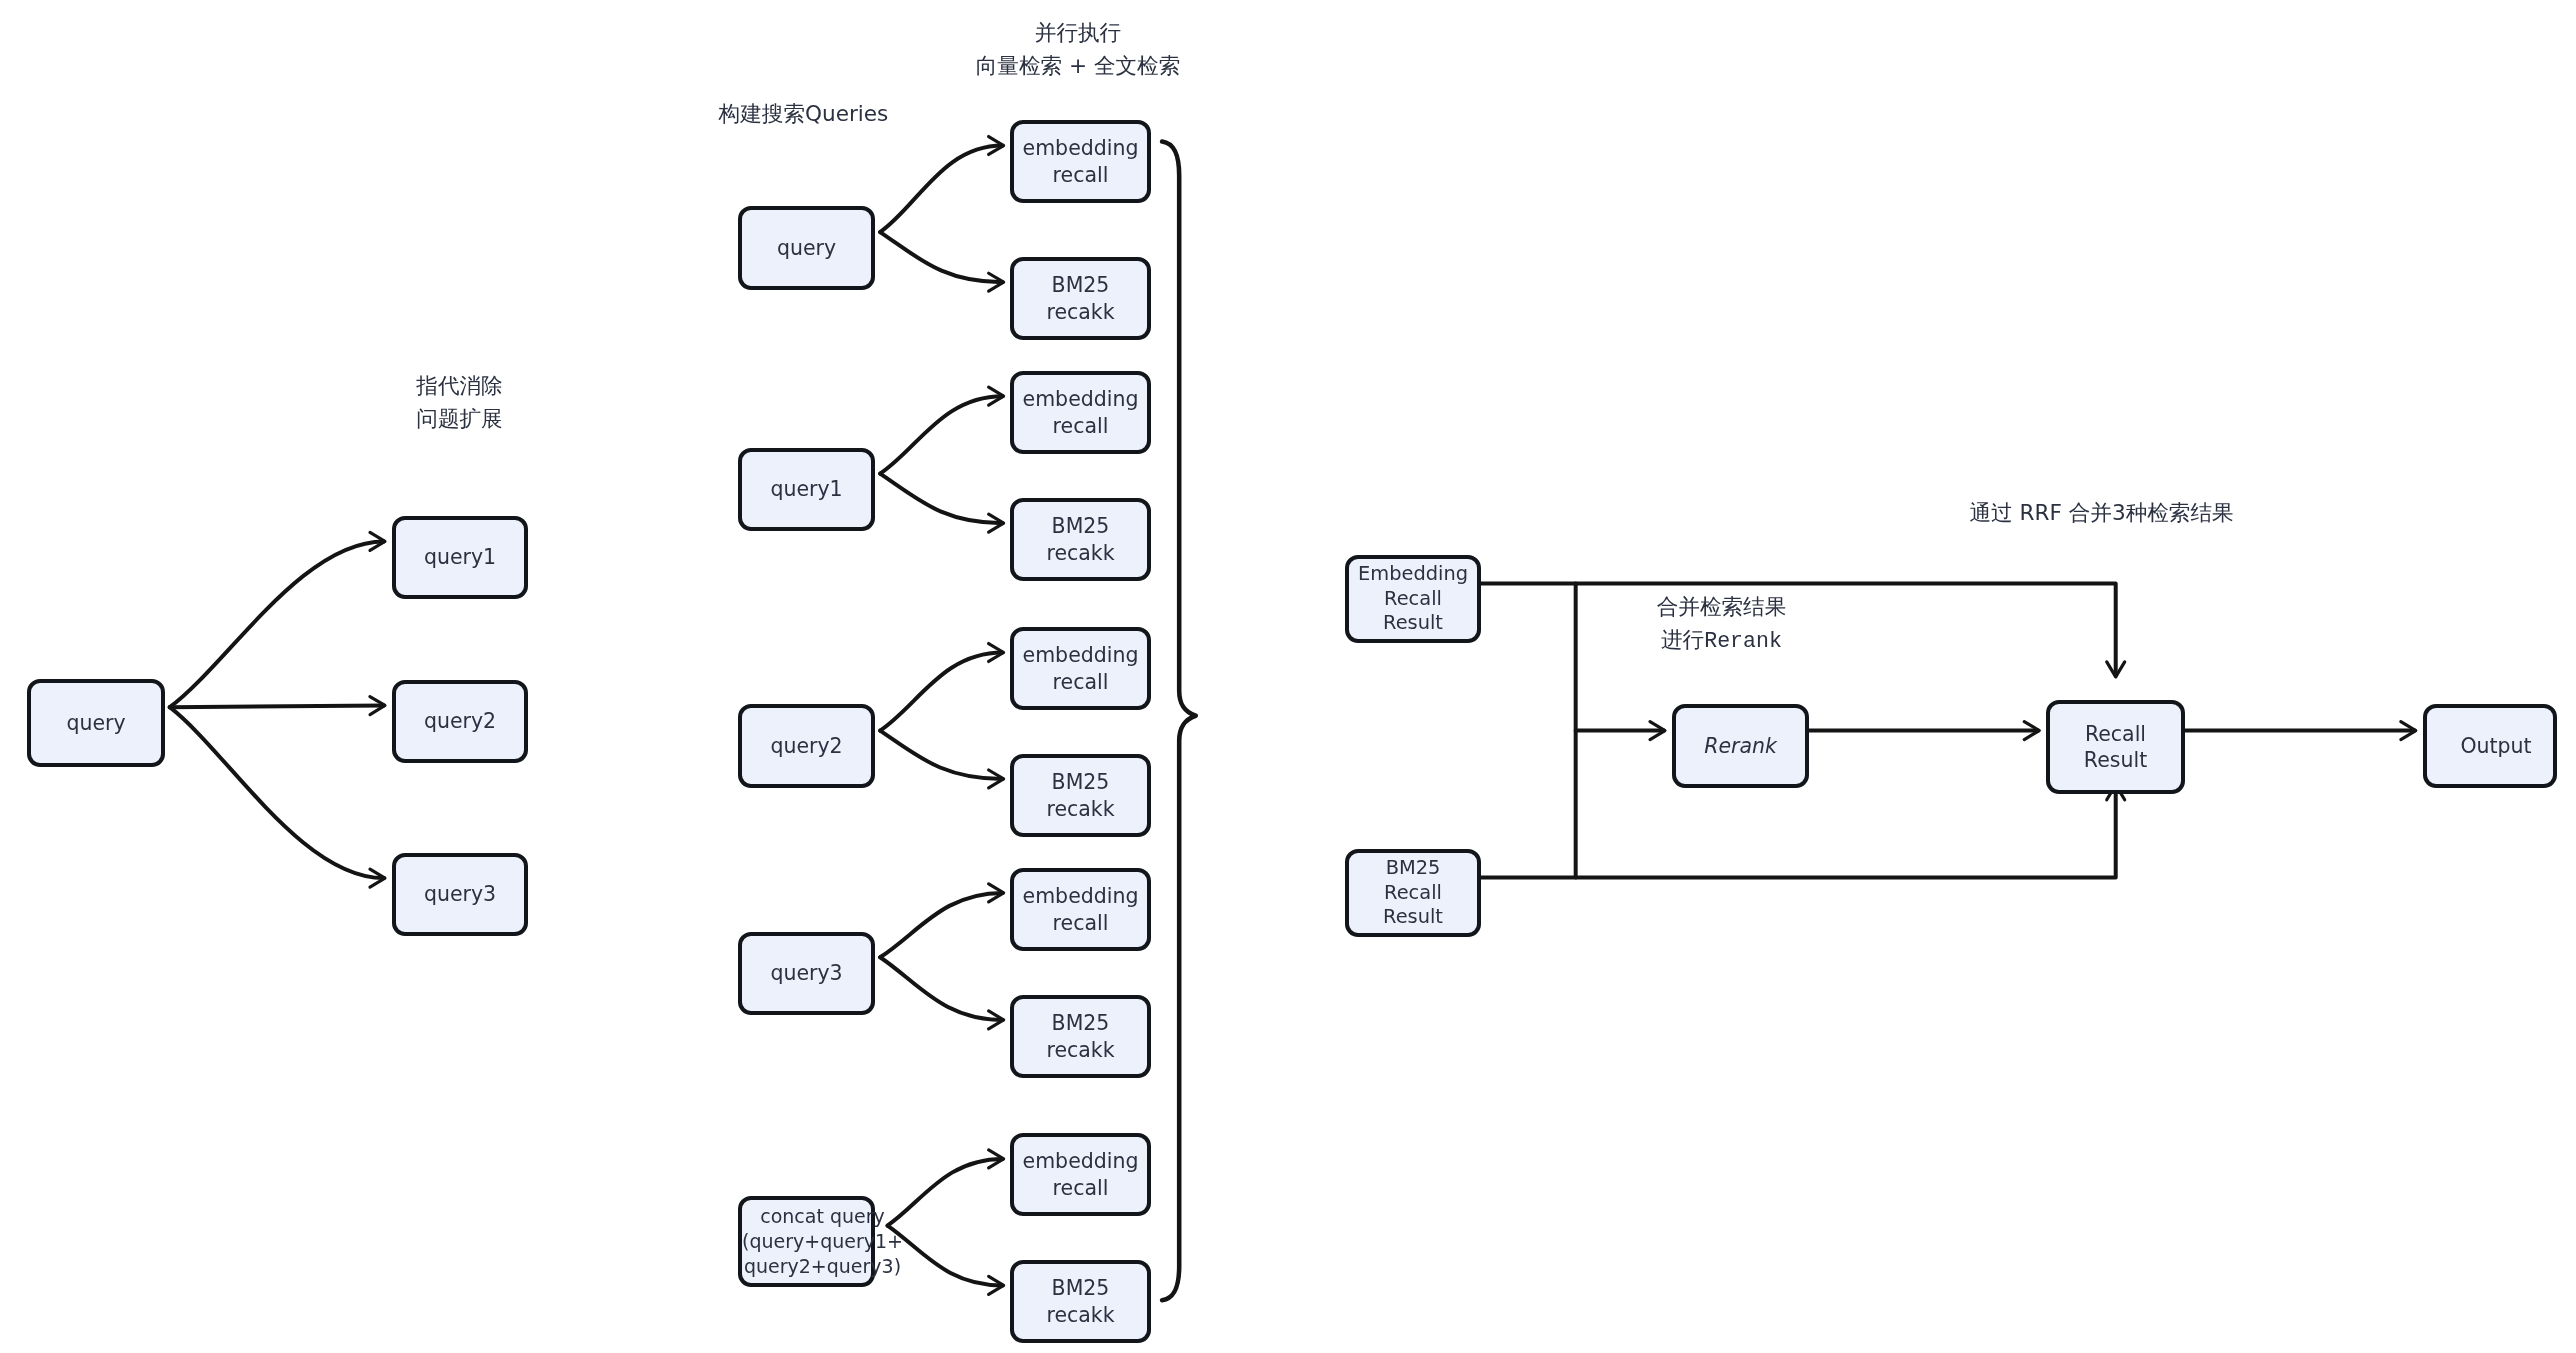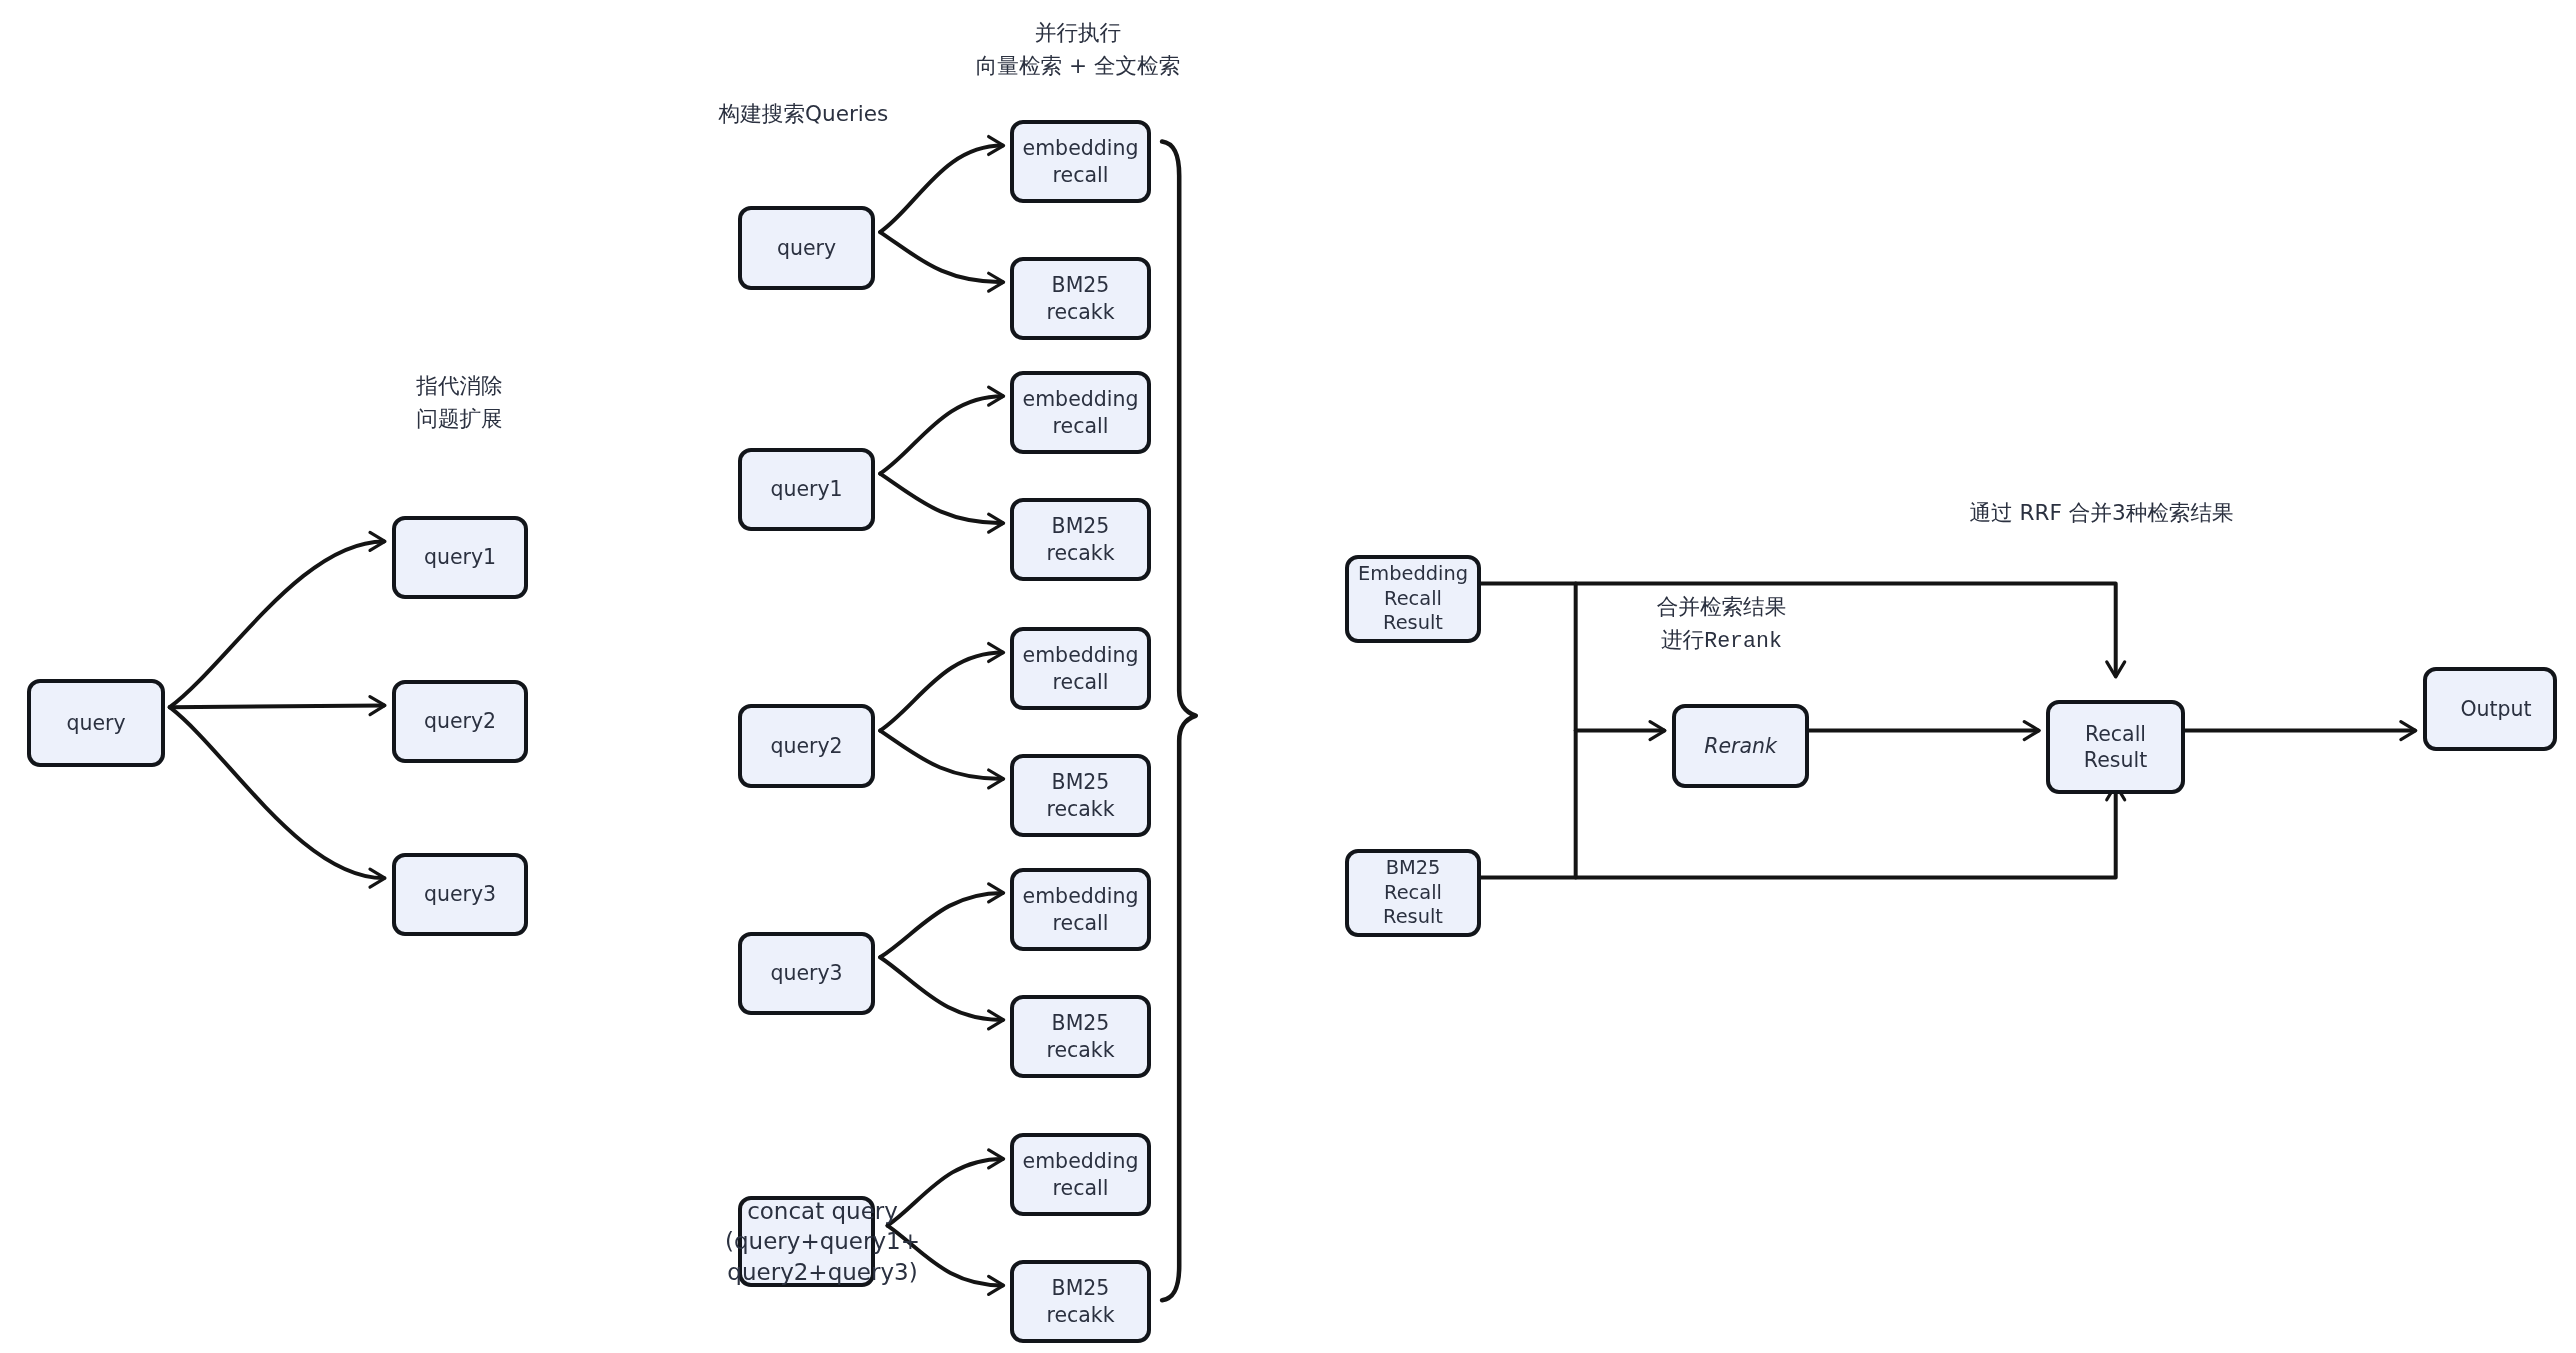--- a/index.html
+++ b/index.html
@@ -144,7 +144,7 @@
   <div class="node" style="left:1672px; top:688px; width:137px; height:84px;font-style:italic;">Rerank</div>
   <div class="node" style="left:2046px; top:684px; width:139px; height:94px;">Recall
 Result</div>
-  <div class="node" style="left:2423px; top:651px; width:134px; height:84px;padding-left:12px;">Output</div>
+  <div class="node" style="left:2423px; top:688px; width:134px; height:84px;padding-left:12px;">Output</div>
 
 </div>
 

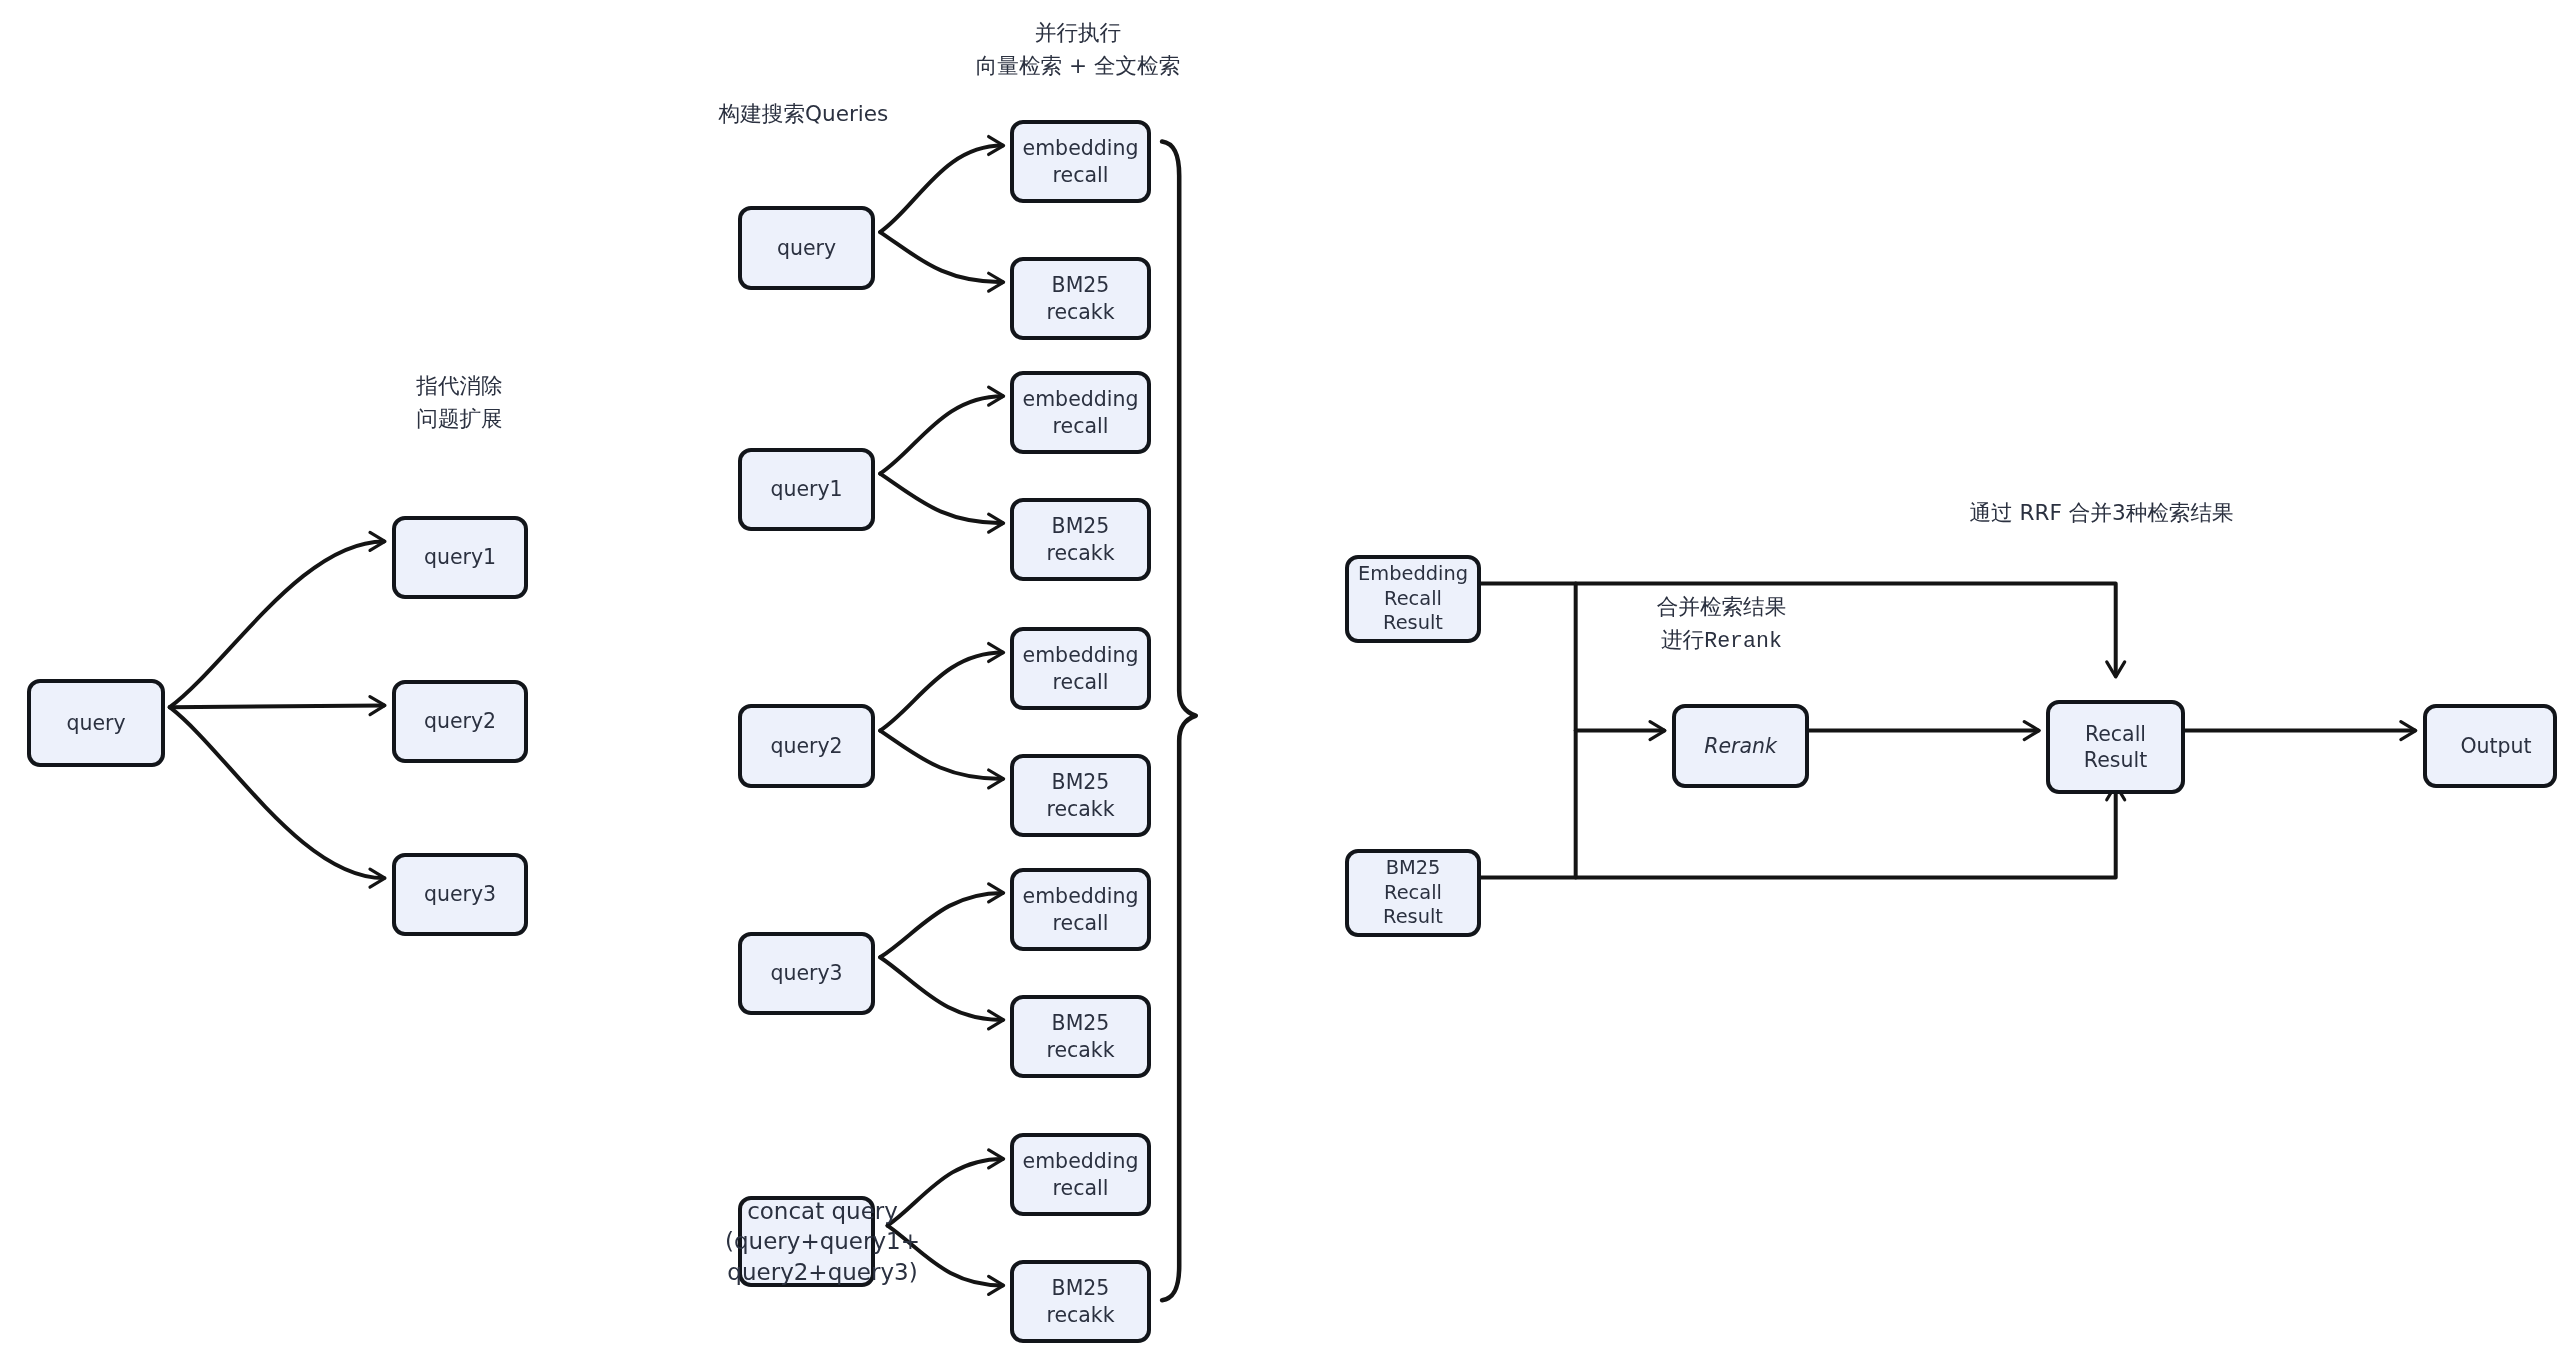--- a/index.html
+++ b/index.html
@@ -40,7 +40,7 @@
     white-space: pre-line;
     margin-top: 16px;
   }
-  .node.small-text { font-size: 23px; line-height: 1.32; padding-left: 32px; }
+  .node.small-text { font-size: 19px; line-height: 1.32; padding-left: 32px; }
   .label {
     position: absolute;
     text-align: center;

